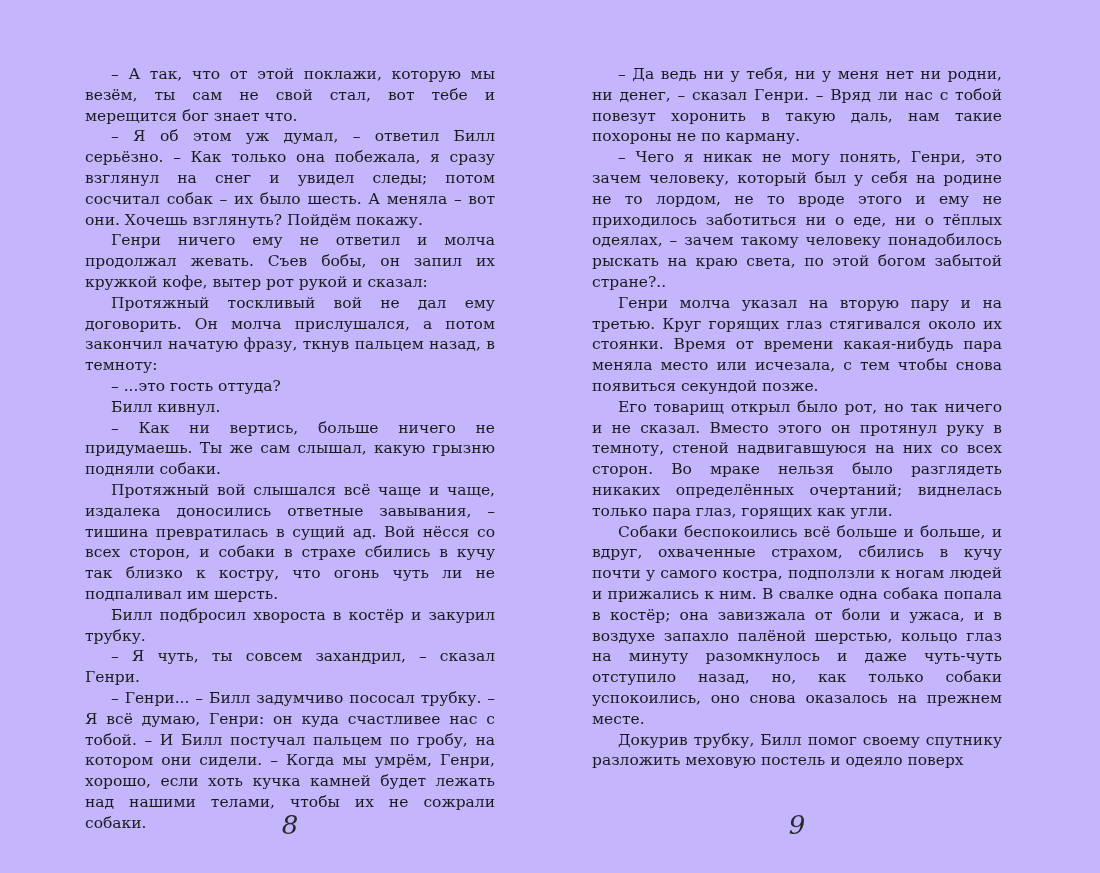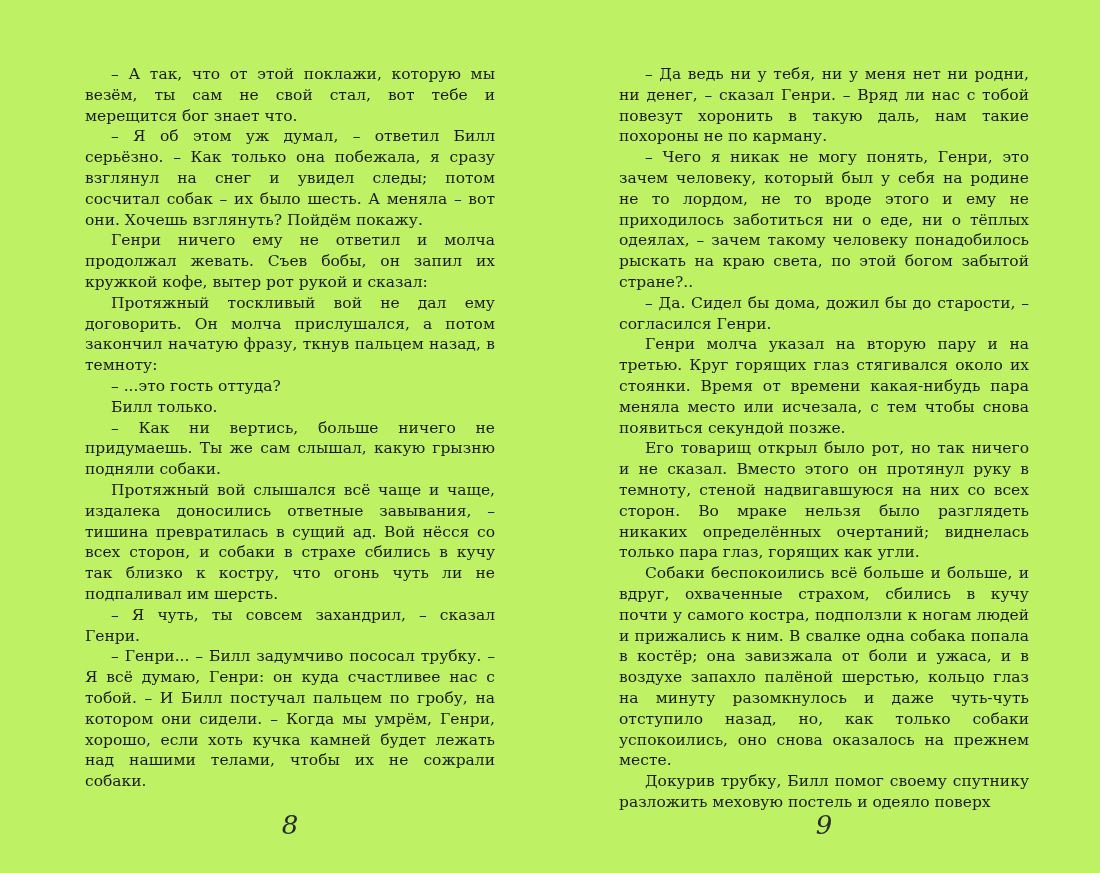--- a/index.html
+++ b/index.html
@@ -17,7 +17,7 @@
     position: relative;
     width: 1100px;
     height: 873px;
-    background: #bef264;
+    background: #c4b5fd;
   }
   .page {
     position: absolute;

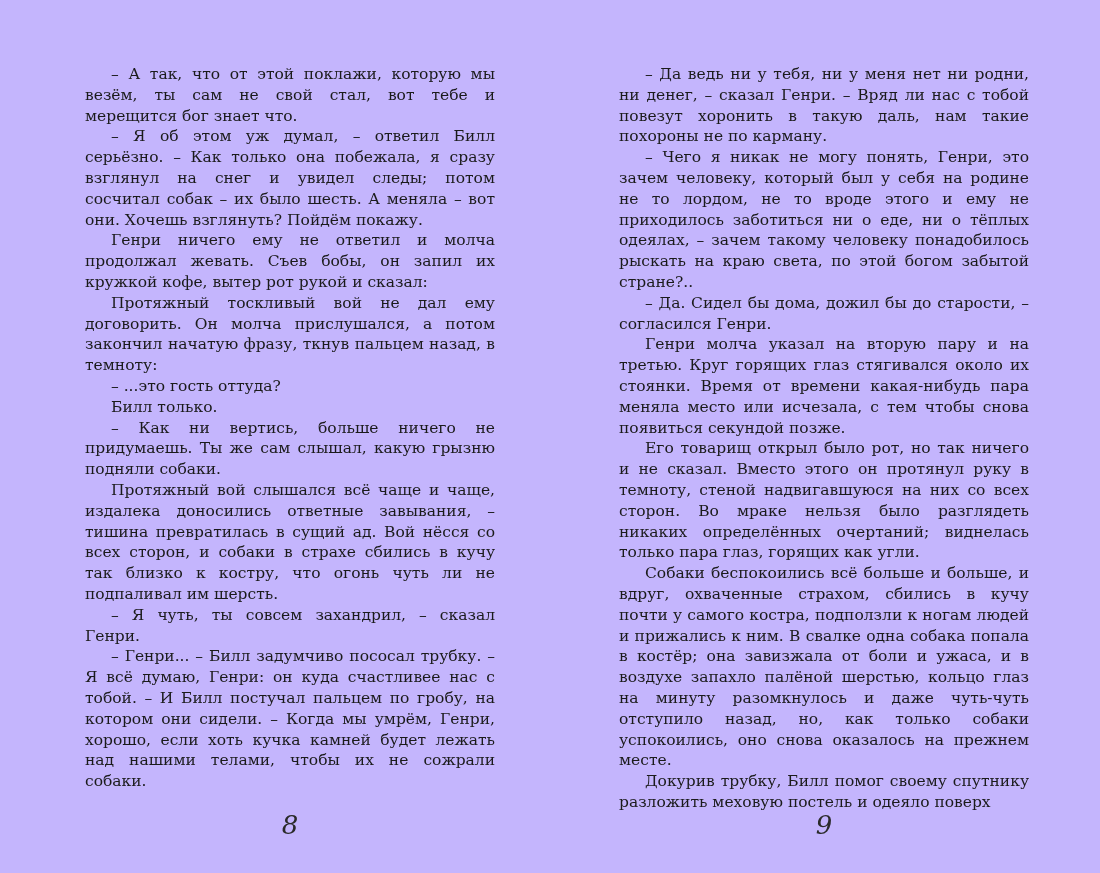--- a/index.html
+++ b/index.html
@@ -25,7 +25,7 @@
     height: 873px;
   }
   .page-left  { left: 85px;  width: 410px; }
-  .page-right { left: 619px; width: 410px; }
+  .page-right { left: 592px; width: 410px; }
   .page-body {
     position: absolute;
     top: 64px;

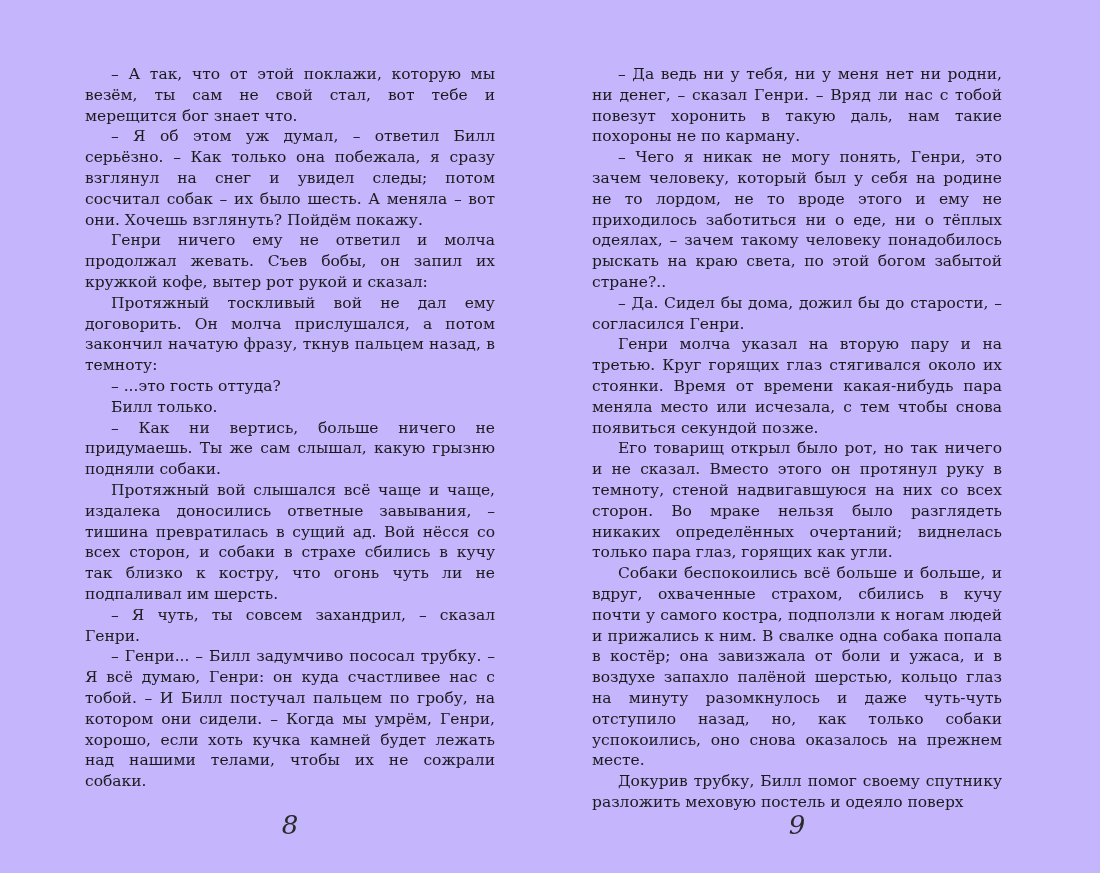--- a/index.html
+++ b/index.html
@@ -80,7 +80,6 @@
     <div class="page-body">
         <p>– Да ведь ни у тебя, ни у меня нет ни родни, ни денег, – сказал Генри. – Вряд ли нас с тобой повезут хоронить в такую даль, нам такие похороны не по карману.</p>
         <p>– Чего я никак не могу понять, Генри, это зачем человеку, который был у себя на родине не то лордом, не то вроде этого и ему не приходилось заботиться ни о еде, ни о тёплых одеялах, – зачем такому человеку понадобилось рыскать на краю света, по этой богом забытой стране?..</p>
-        <p>– Да. Сидел бы дома, дожил бы до старости, – согласился Генри.</p>
         <p>Генри молча указал на вторую пару и на третью. Круг горящих глаз стягивался около их стоянки. Время от времени какая-нибудь пара меняла место или исчезала, с тем чтобы снова появиться секундой позже.</p>
         <p>Его товарищ открыл было рот, но так ничего и не сказал. Вместо этого он протянул руку в темноту, стеной надвигавшуюся на них со всех сторон. Во мраке нельзя было разглядеть никаких определённых очертаний; виднелась только пара глаз, горящих как угли.</p>
         <p>Собаки беспокоились всё больше и больше, и вдруг, охваченные страхом, сбились в кучу почти у самого костра, подползли к ногам людей и прижались к ним. В свалке одна собака попала в костёр; она завизжала от боли и ужаса, и в воздухе запахло палёной шерстью, кольцо глаз на минуту разомкнулось и даже чуть-чуть отступило назад, но, как только собаки успокоились, оно снова оказалось на прежнем месте.</p>

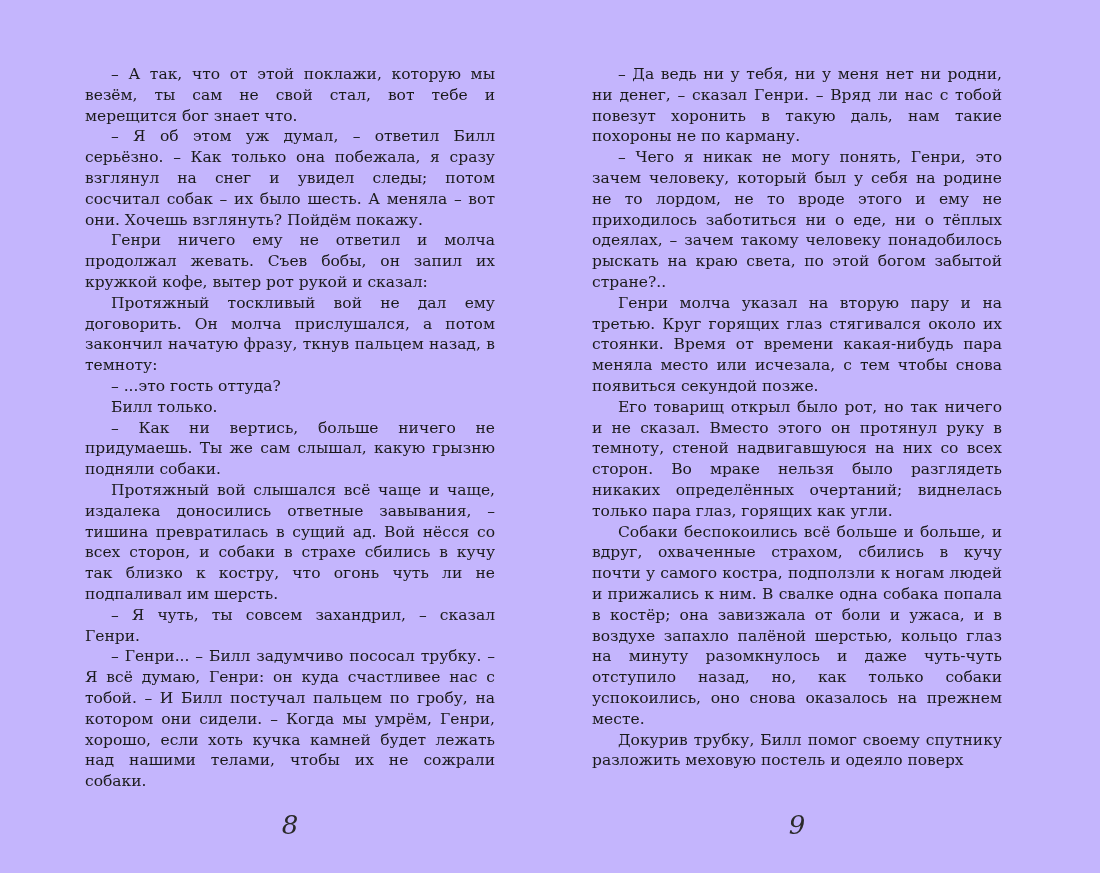--- a/index.html
+++ b/index.html
@@ -67,7 +67,7 @@
         <p>Генри ничего ему не ответил и молча продолжал жевать. Съев бобы, он запил их кружкой кофе, вытер рот рукой и сказал:</p>
         <p>Протяжный тоскливый вой не дал ему договорить. Он молча прислушался, а потом закончил начатую фразу, ткнув пальцем назад, в темноту:</p>
         <p>– ...это гость оттуда?</p>
-        <p>Билл только.</p>
+        <p>Билл кивнул.</p>
         <p>– Как ни вертись, больше ничего не придумаешь. Ты же сам слышал, какую грызню подняли собаки.</p>
         <p>Протяжный вой слышался всё чаще и чаще, издалека доносились ответные завывания, – тишина превратилась в сущий ад. Вой нёсся со всех сторон, и собаки в страхе сбились в кучу так близко к костру, что огонь чуть ли не подпаливал им шерсть.</p>
         <p>– Я чуть, ты совсем захандрил, – сказал Генри.</p>

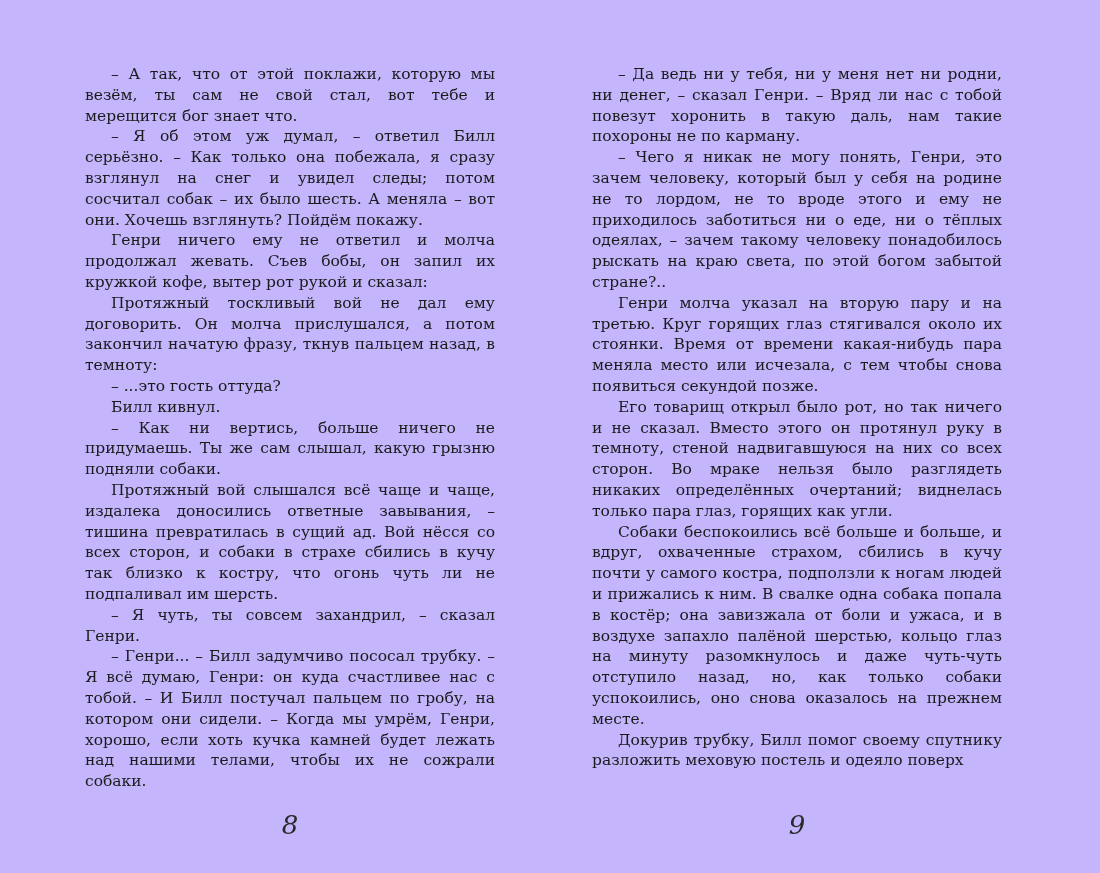--- a/index.html
+++ b/index.html
@@ -70,6 +70,7 @@
         <p>Билл кивнул.</p>
         <p>– Как ни вертись, больше ничего не придумаешь. Ты же сам слышал, какую грызню подняли собаки.</p>
         <p>Протяжный вой слышался всё чаще и чаще, издалека доносились ответные завывания, – тишина превратилась в сущий ад. Вой нёсся со всех сторон, и собаки в страхе сбились в кучу так близко к костру, что огонь чуть ли не подпаливал им шерсть.</p>
+        <p>Билл подбросил хвороста в костёр и закурил трубку.</p>
         <p>– Я чуть, ты совсем захандрил, – сказал Генри.</p>
         <p>– Генри... – Билл задумчиво пососал трубку. – Я всё думаю, Генри: он куда счастливее нас с тобой. – И Билл постучал пальцем по гробу, на котором они сидели. – Когда мы умрём, Генри, хорошо, если хоть кучка камней будет лежать над нашими телами, чтобы их не сожрали собаки.</p>
       </div>

